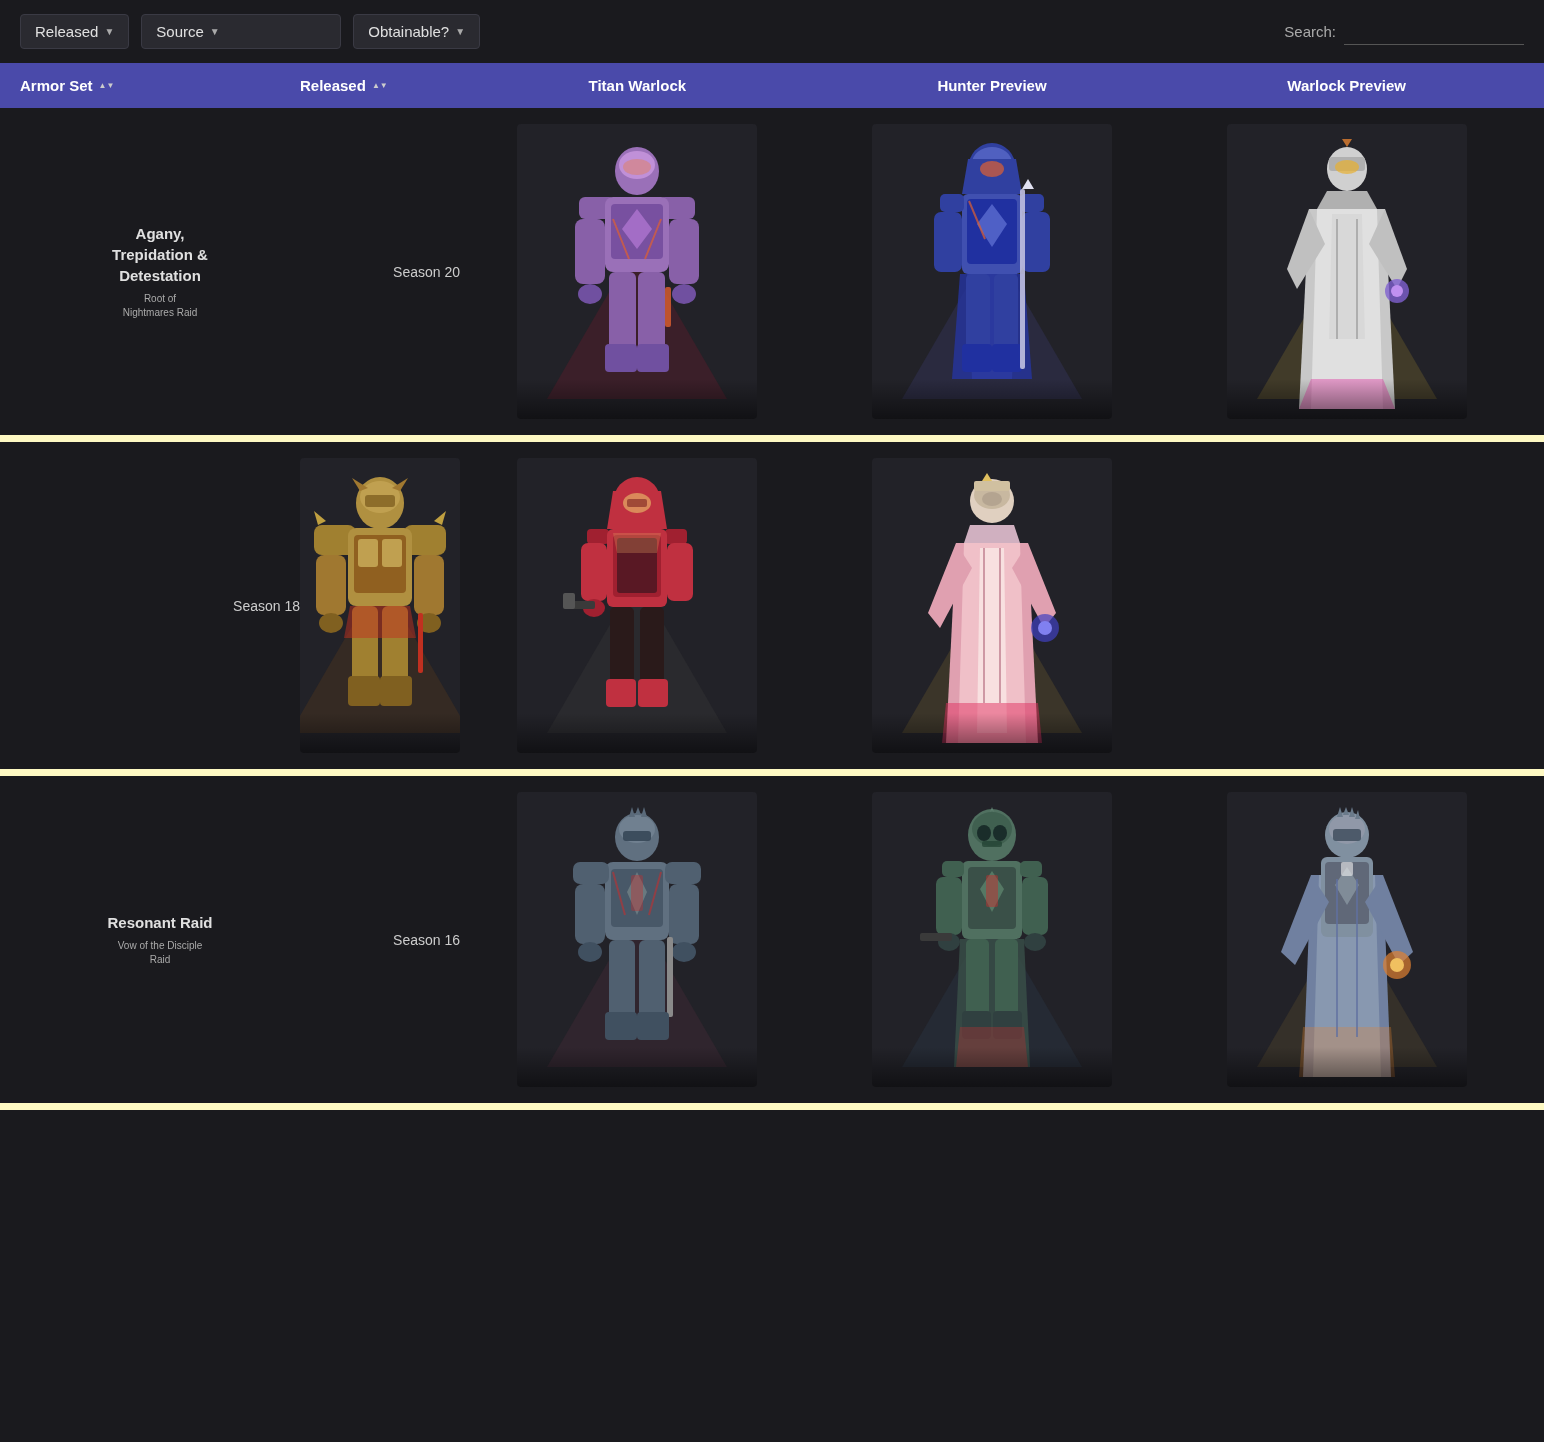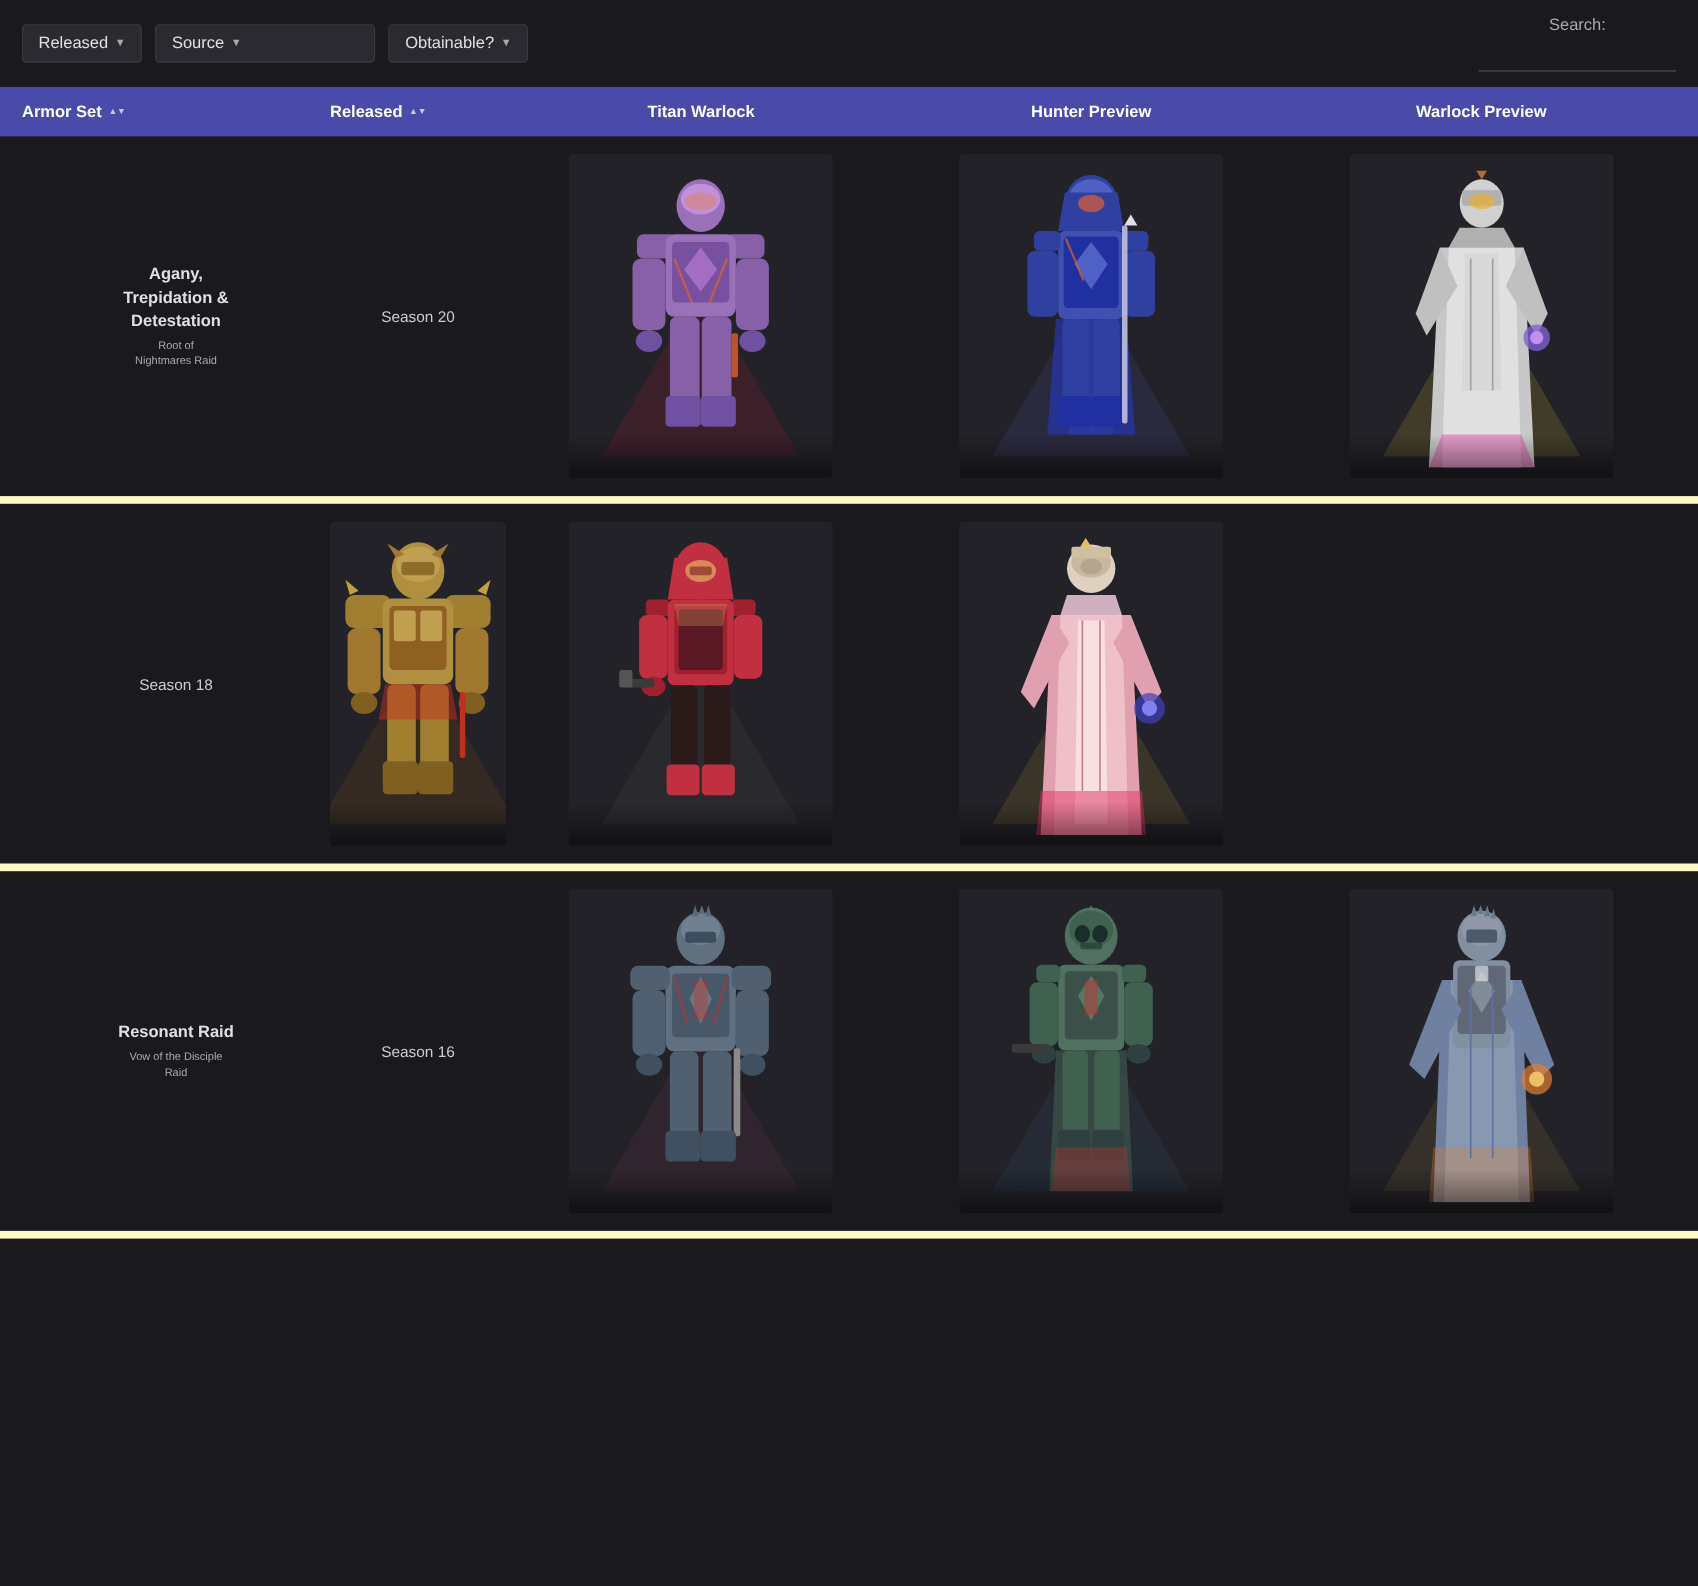--- a/index.html
+++ b/index.html
@@ -43,7 +43,6 @@
       gap: 8px;
       color: #aaa;
       font-size: 15px;
-      flex-direction: column;
     }
     .search-input {
       background: transparent;

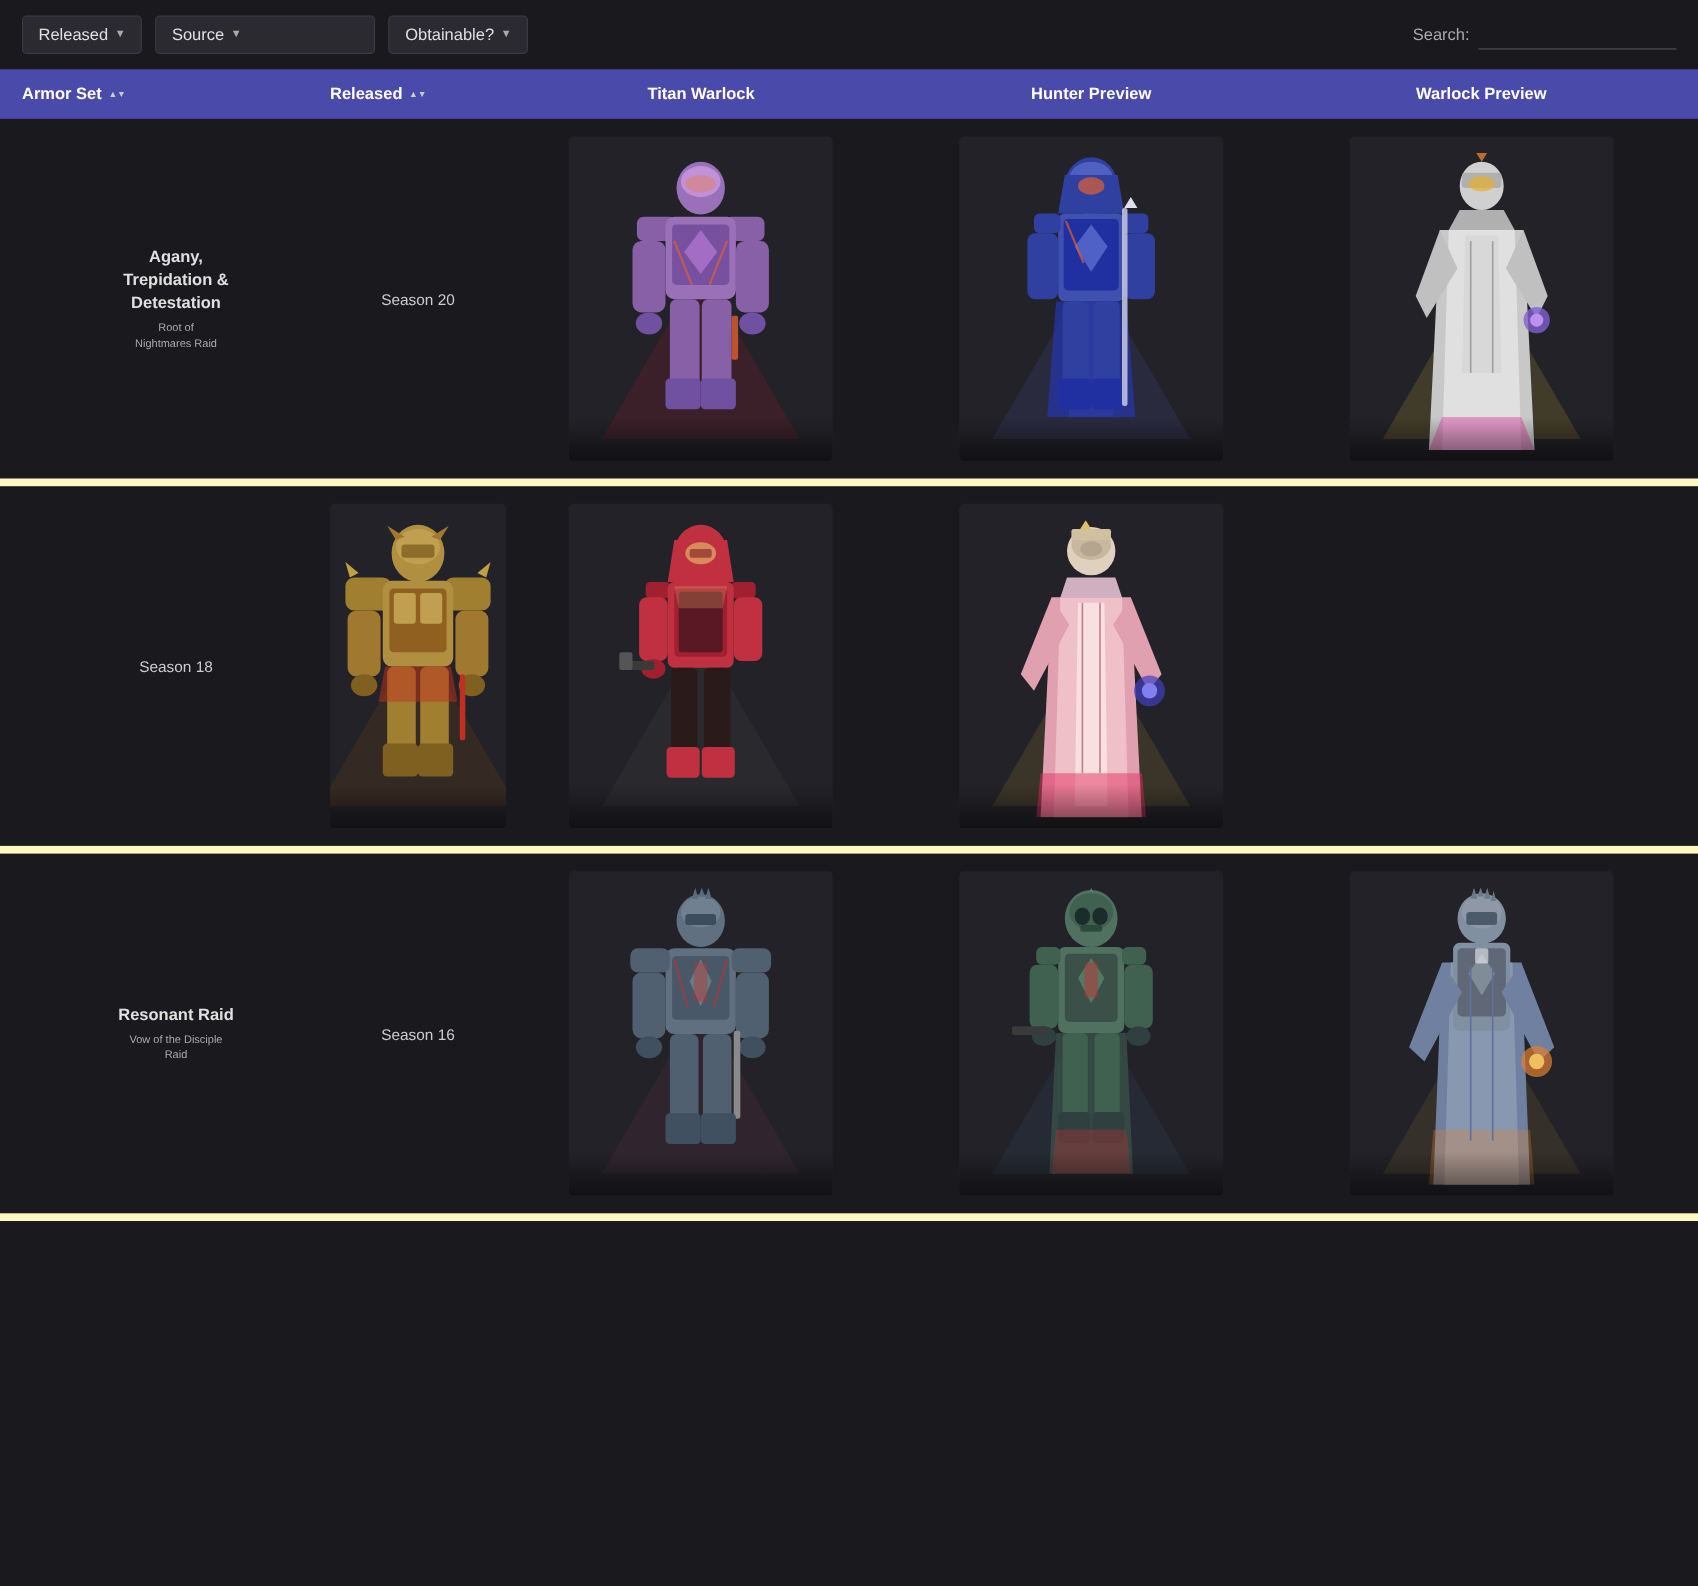--- a/index.html
+++ b/index.html
@@ -118,7 +118,7 @@
     .season-label {
       font-size: 14px;
       color: #ccc;
-      text-align: center;
+      text-align: right;
     }
 
     .preview-cell {

